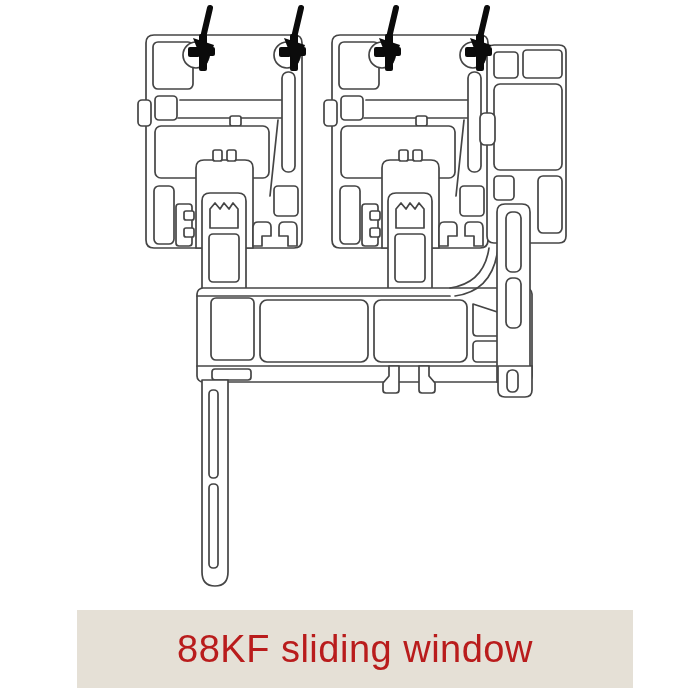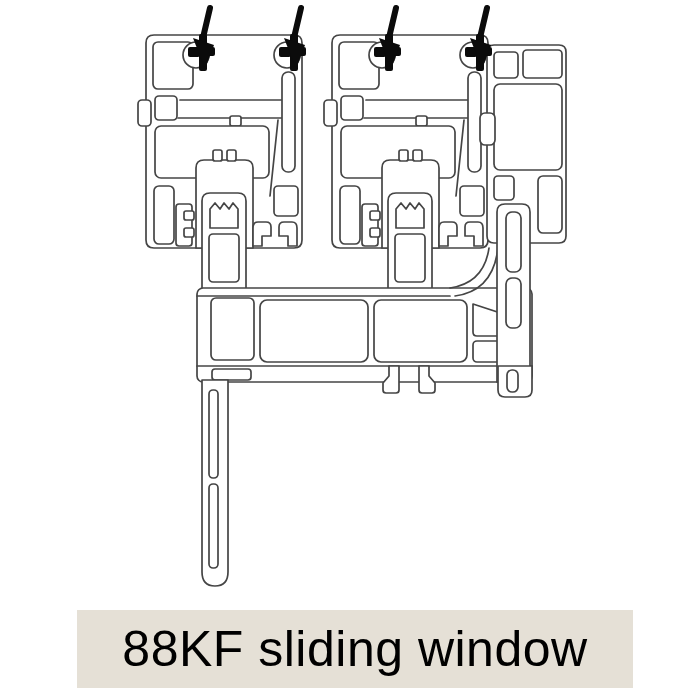--- a/index.html
+++ b/index.html
@@ -18,7 +18,7 @@
     position:absolute;left:77px;top:610px;width:556px;height:78px;
     background:#e5e0d6;display:flex;align-items:center;justify-content:center;
   }
-  .caption span{font-size:50px;color:#000000;letter-spacing:.5px;}
+  .caption span{font-size:38px;color:#b91c1c;letter-spacing:.5px;}
 </style>
 </head>
 <body>

